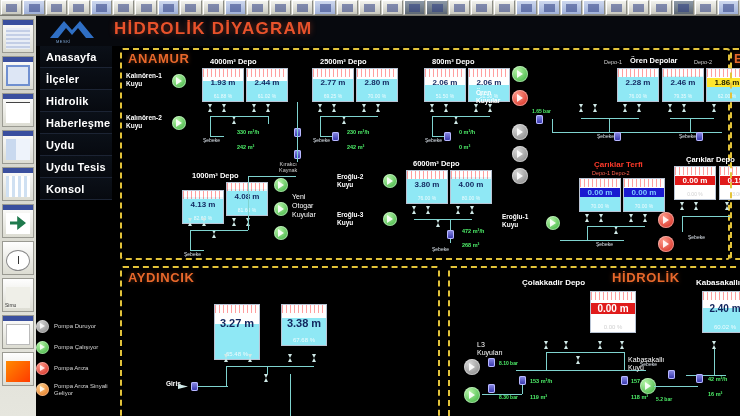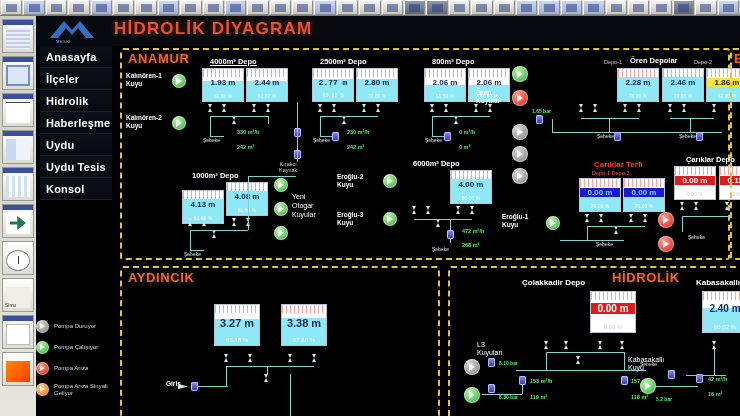--- a/index.html
+++ b/index.html
@@ -348,7 +348,7 @@
     </div>
     <div class="pump c-green" style="left:136px;top:100px;"></div>
 
-    <div class="tanklabel" style="left:174px;top:41px;text-decoration:underline;">4000m³ Depo</div>
+    <div class="tanklabel" style="left:174px;top:41px;">4000m³ Depo</div>
     <div class="tank" style="left:166px;top:52px;">
       <div class="fill" style="height:62%"></div>
       <div class="scale"></div>

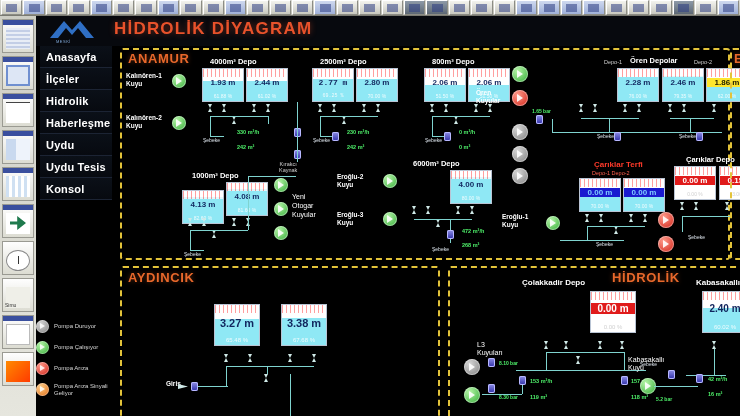--- a/index.html
+++ b/index.html
@@ -382,7 +382,7 @@
     </div>
 
     <div class="tanklabel" style="left:284px;top:41px;">2500m³ Depo</div>
-    <div class="tank" style="left:276px;top:52px;font-family:Liberation Mono, monospace;">
+    <div class="tank" style="left:276px;top:52px;">
       <div class="fill" style="height:69%"></div>
       <div class="scale"></div>
       <div class="val">2.77 m</div>

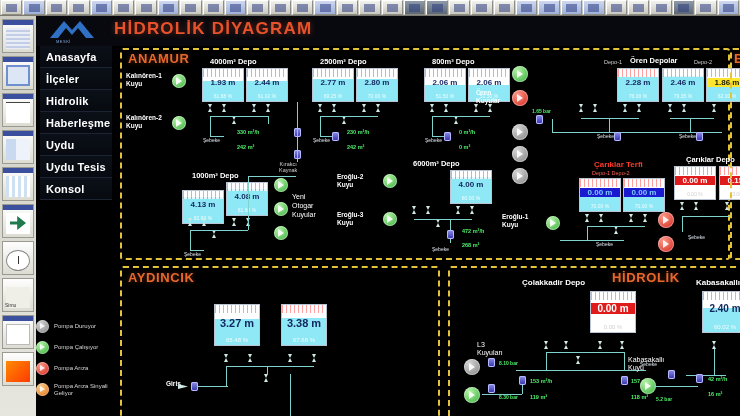--- a/index.html
+++ b/index.html
@@ -479,6 +479,12 @@
     <div class="pump c-green" style="left:347px;top:196px;"></div>
 
     <div class="tanklabel" style="left:377px;top:143px;">6000m³ Depo</div>
+    <div class="tank" style="left:370px;top:154px;">
+      <div class="fill" style="height:76%"></div>
+      <div class="scale"></div>
+      <div class="val">3.80 m</div>
+      <div class="pct">76.00 %</div>
+    </div>
     <div class="tank" style="left:414px;top:154px;">
       <div class="fill" style="height:80%"></div>
       <div class="scale"></div>

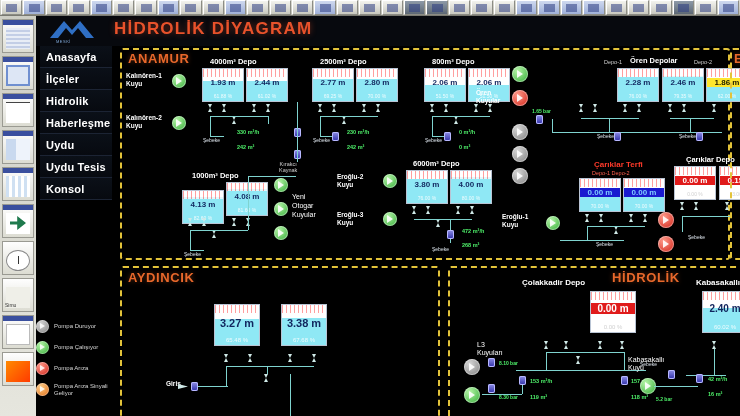--- a/index.html
+++ b/index.html
@@ -609,7 +609,7 @@
     <div class="zone" style="left:84px;top:250px;width:316px;height:150px;"></div>
     <div class="zlabel" style="left:92px;top:254px;">AYDINCIK</div>
 
-    <div class="tank wide" style="left:178px;top:288px;height:42px;">
+    <div class="tank wide" style="left:178px;top:288px;height:56px;">
       <div class="fill" style="height:65%"></div>
       <div class="scale"></div>
       <div class="val" style="font-size:11px;top:12px;">3.27 m</div>

